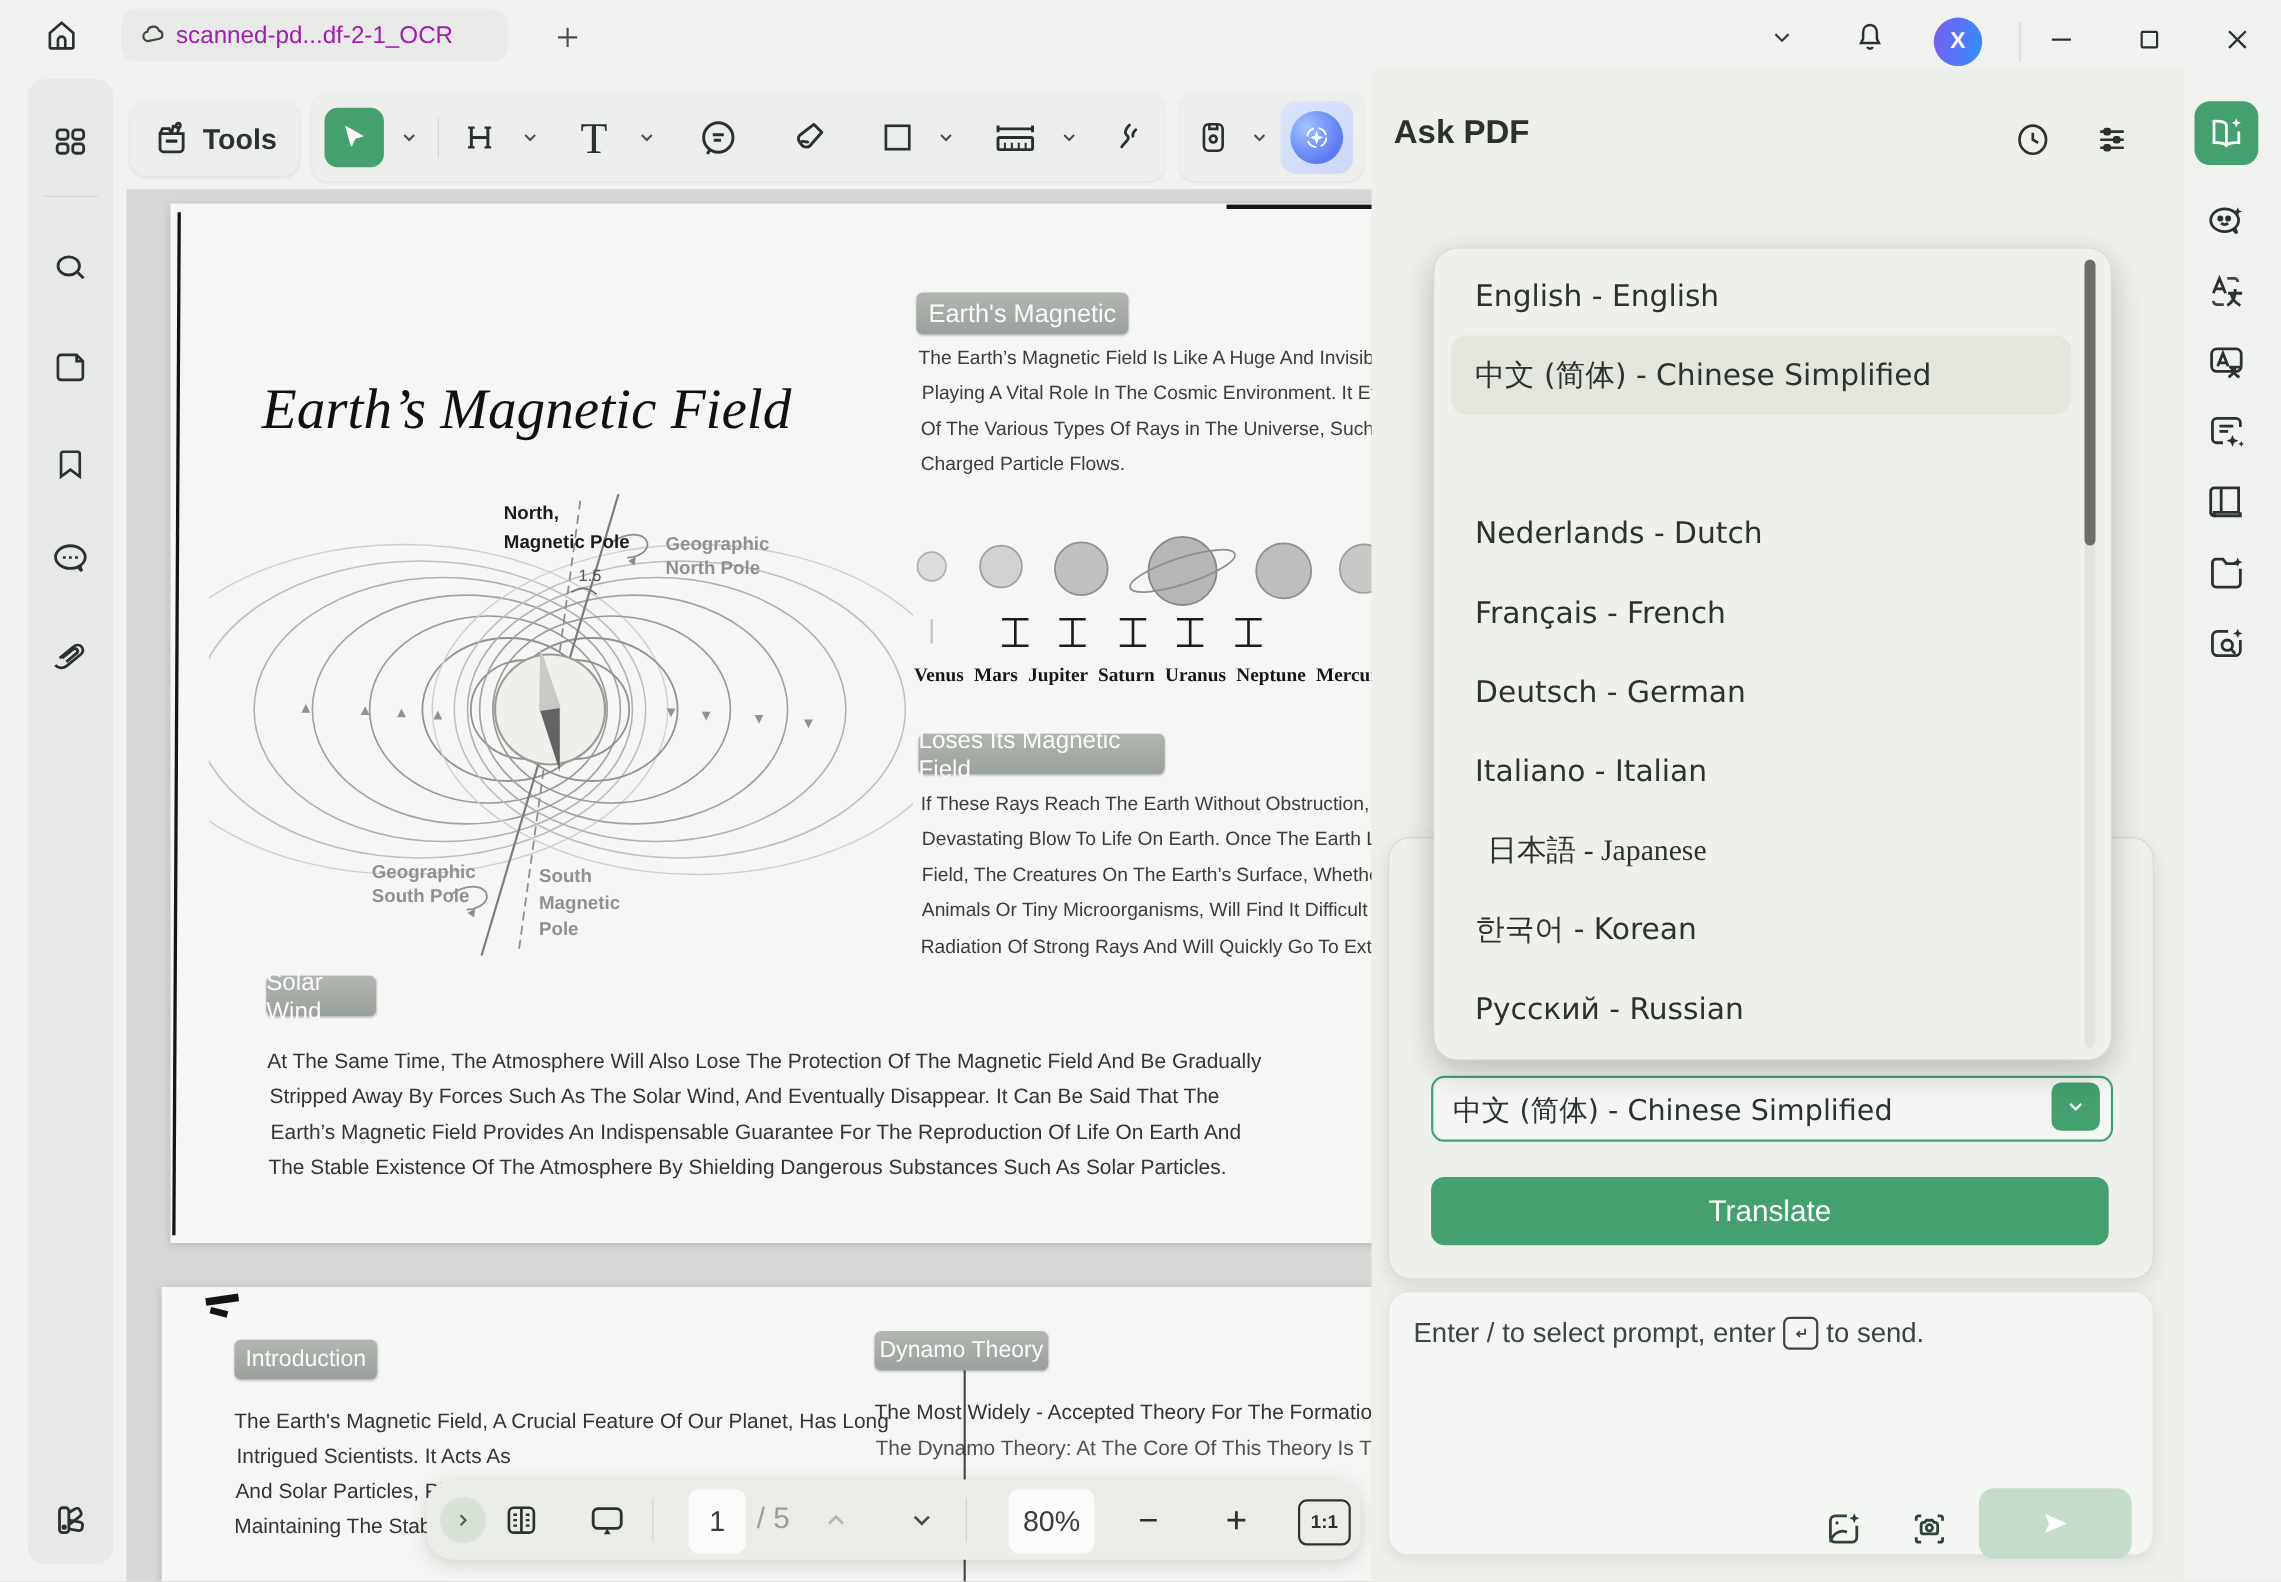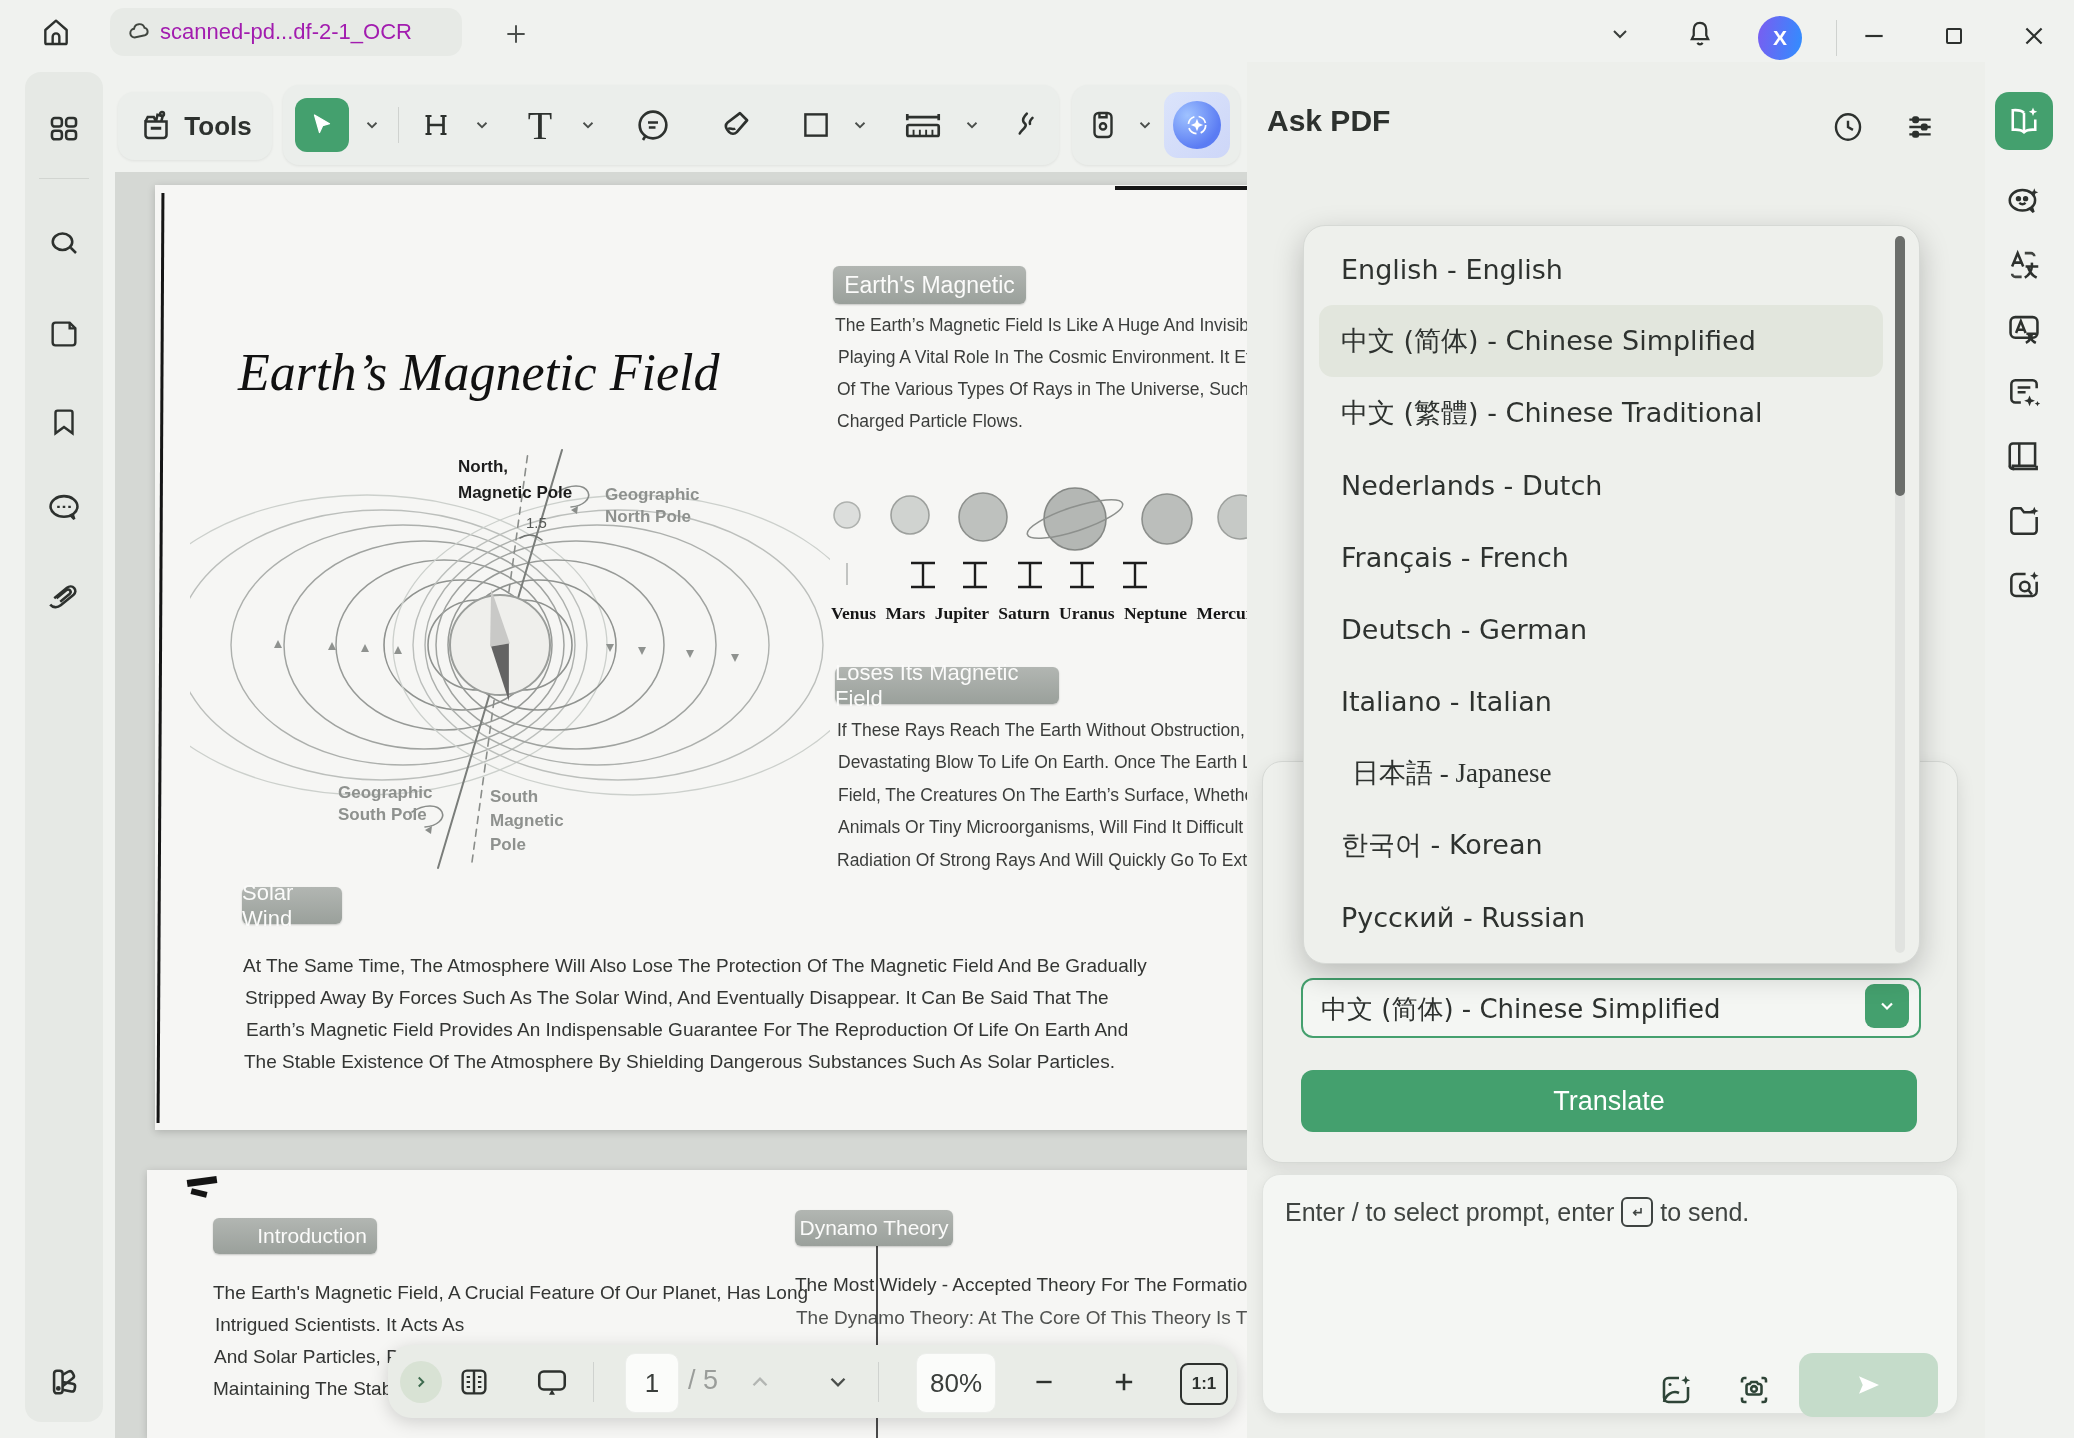--- a/index.html
+++ b/index.html
@@ -529,9 +529,6 @@
       <div class="listitem sel" style="top:79px;">
           <span style="font-family:'DejaVu Sans','Liberation Sans',sans-serif;">中文 (简体) - Chinese Simplified</span>
         </div>
-      <div class="listitem" style="top:151px;">
-          <span style="font-family:'DejaVu Sans','Liberation Sans',sans-serif;">中文 (繁體) - Chinese Traditional</span>
-        </div>
       <div class="listitem" style="top:223px;">
           <span style="font-family:'DejaVu Sans','Liberation Sans',sans-serif;">Nederlands - Dutch</span>
         </div>

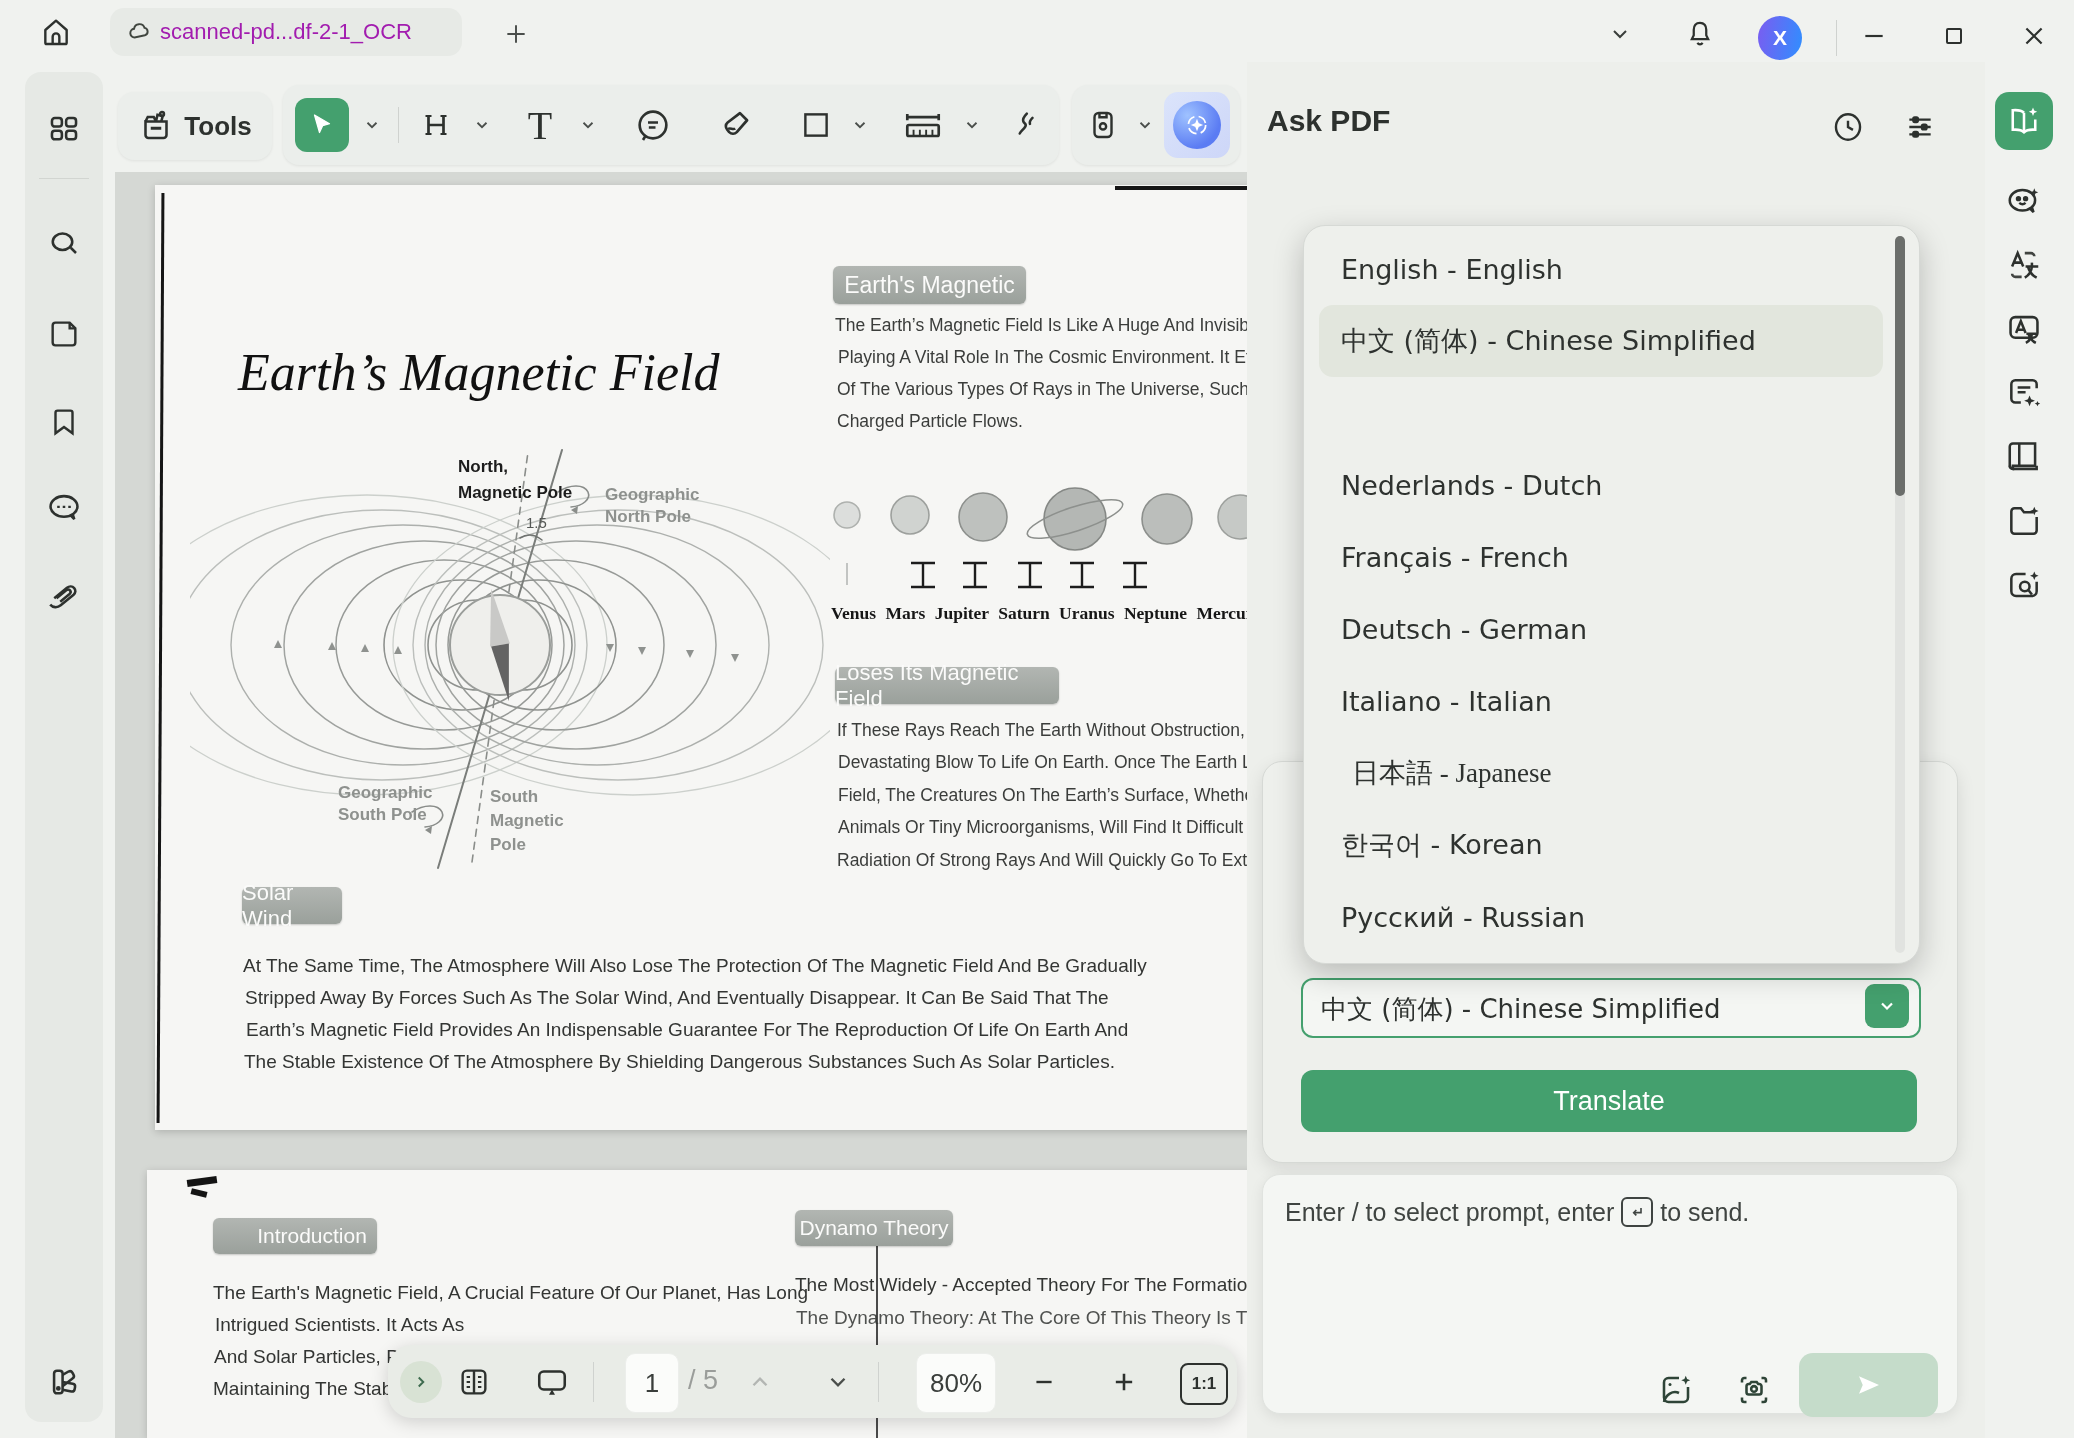--- a/index.html
+++ b/index.html
@@ -421,7 +421,7 @@
       <div class="abs" style="left:44px;top:20px;width:16px;height:6px;background:#141414;transform:rotate(14deg);"></div>
       <div class="abs" style="left:729px;top:42px;width:2px;height:226px;background:#4a4a4a;"></div>
 
-      <div class="abs doctag" style="left:66px;top:48px;width:130px;height:36px;font-size:21px;padding-left:34px;">Introduction</div>
+      <div class="abs doctag" style="left:66px;top:48px;width:130px;height:36px;font-size:21px;">Introduction</div>
       <div class="abs" style="left:66px;top:112px;width:640px;height:150px;">
         <div class="docline2" style="left:0;top:0;">The Earth's Magnetic Field, A Crucial Feature Of Our Planet, Has Long</div>
         <div class="docline2" style="left:2px;top:32px;">Intrigued Scientists. It Acts As</div>

